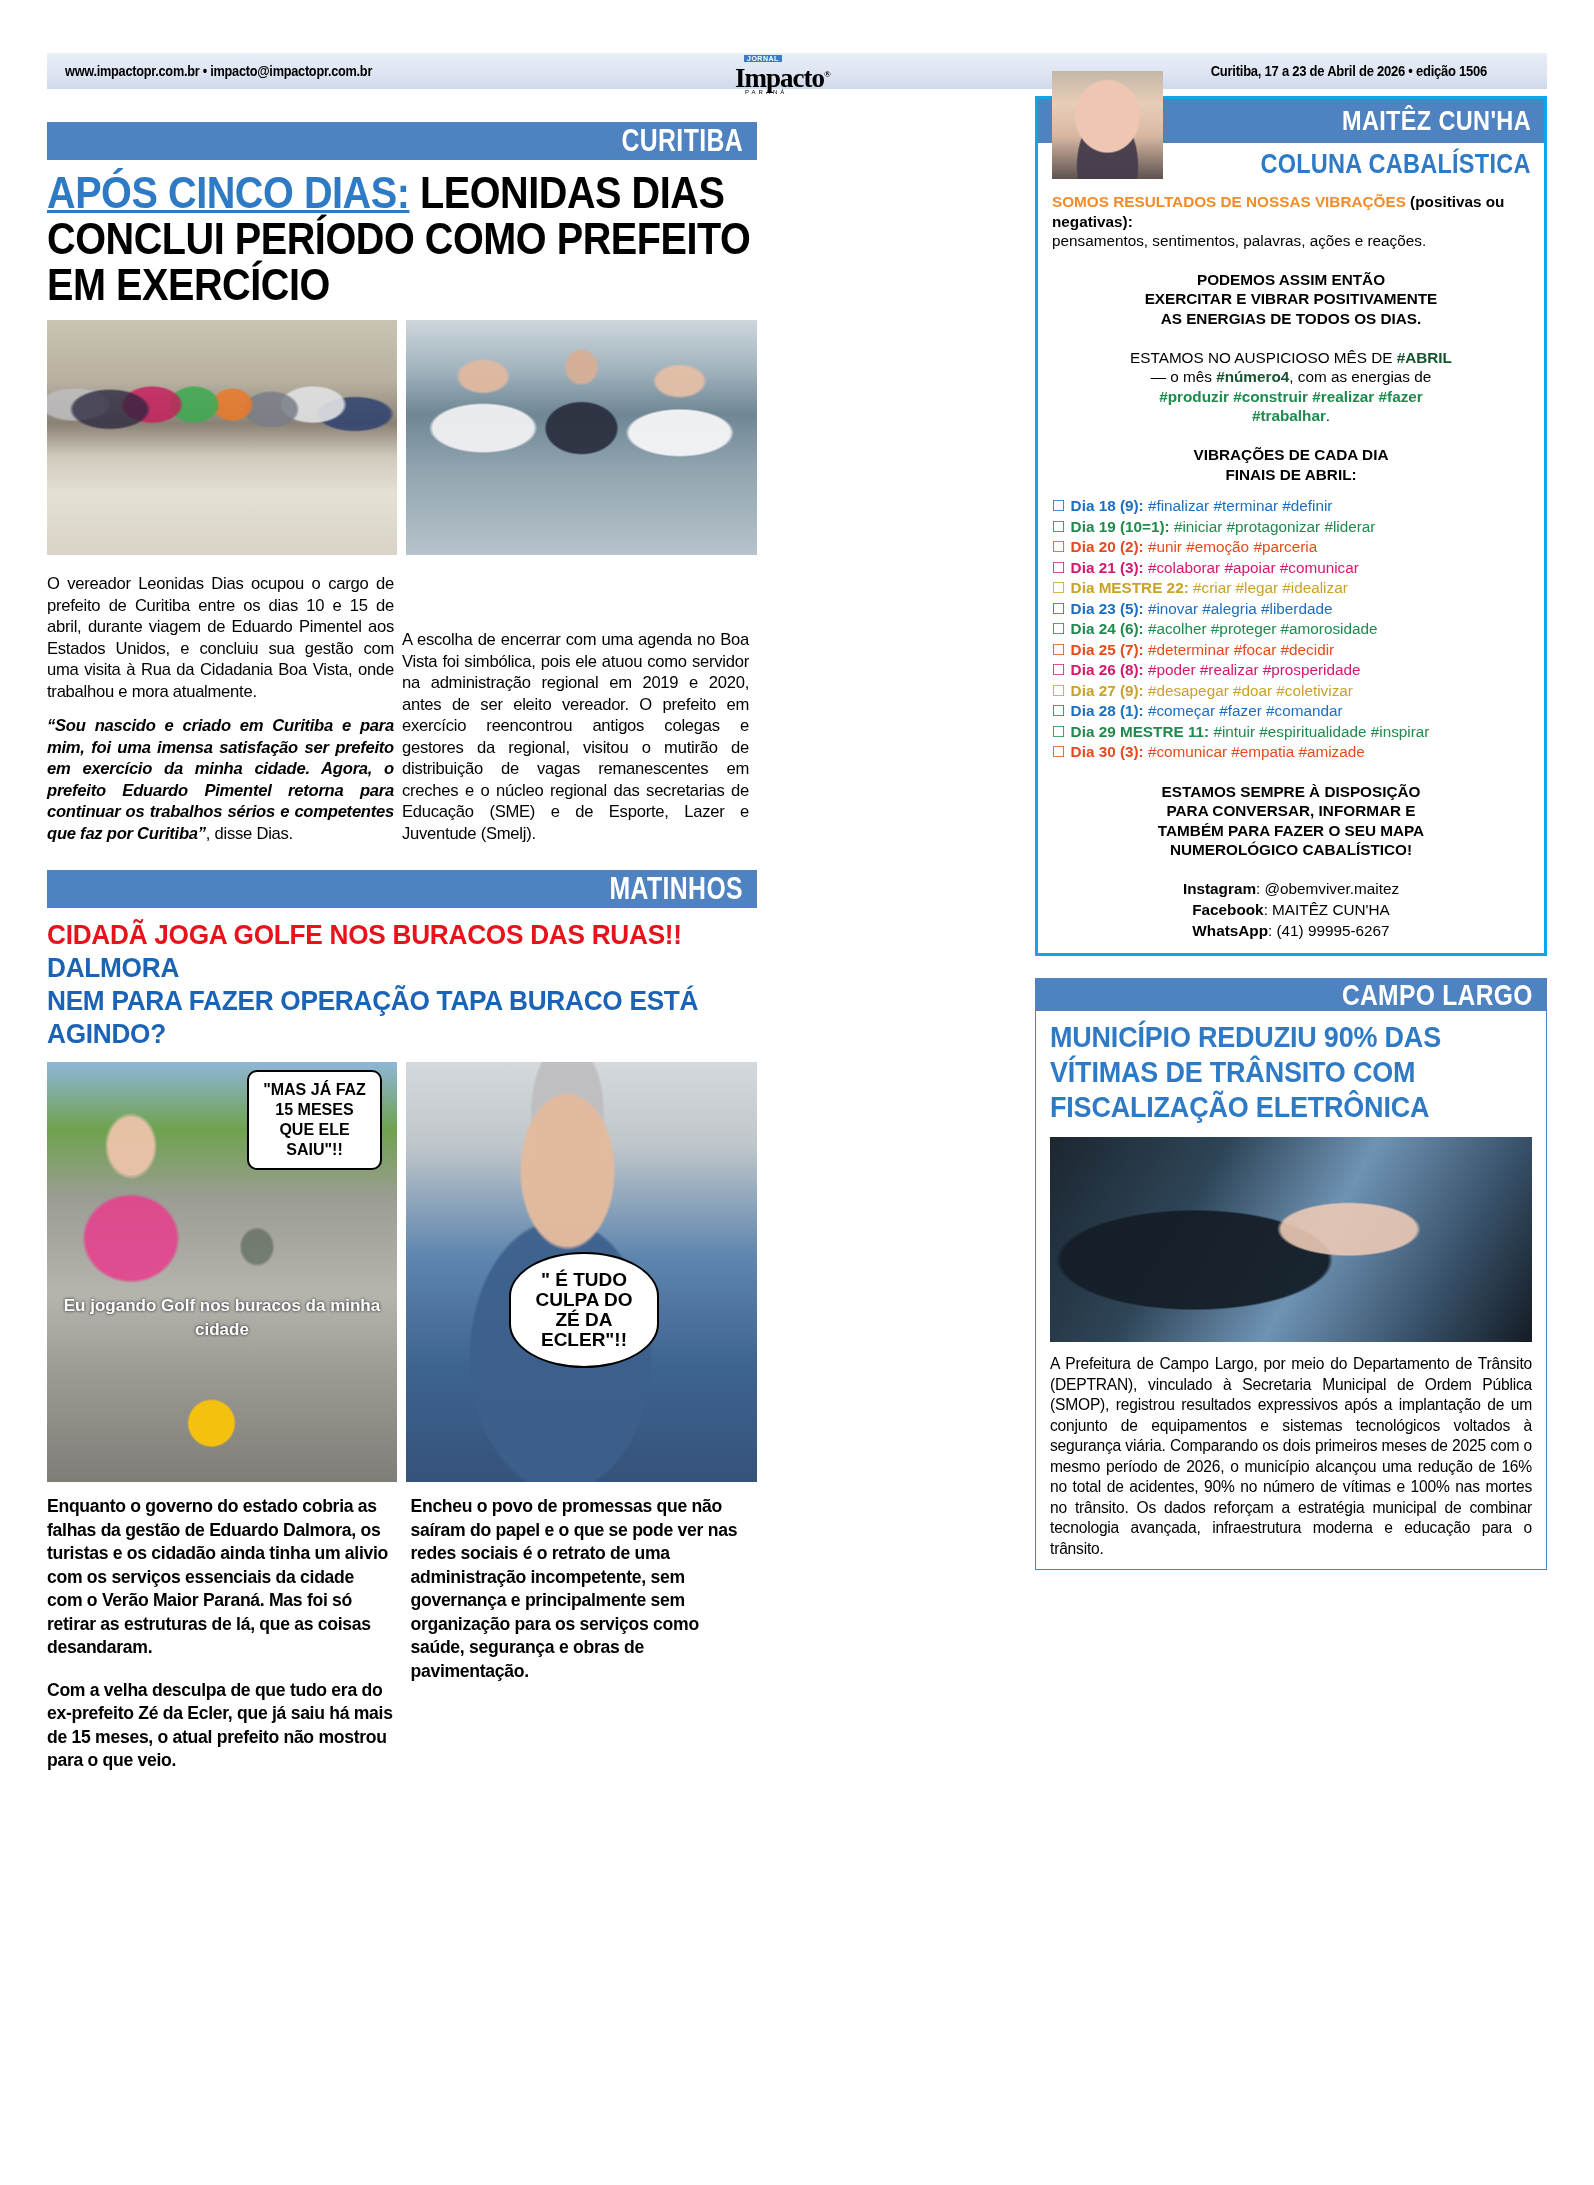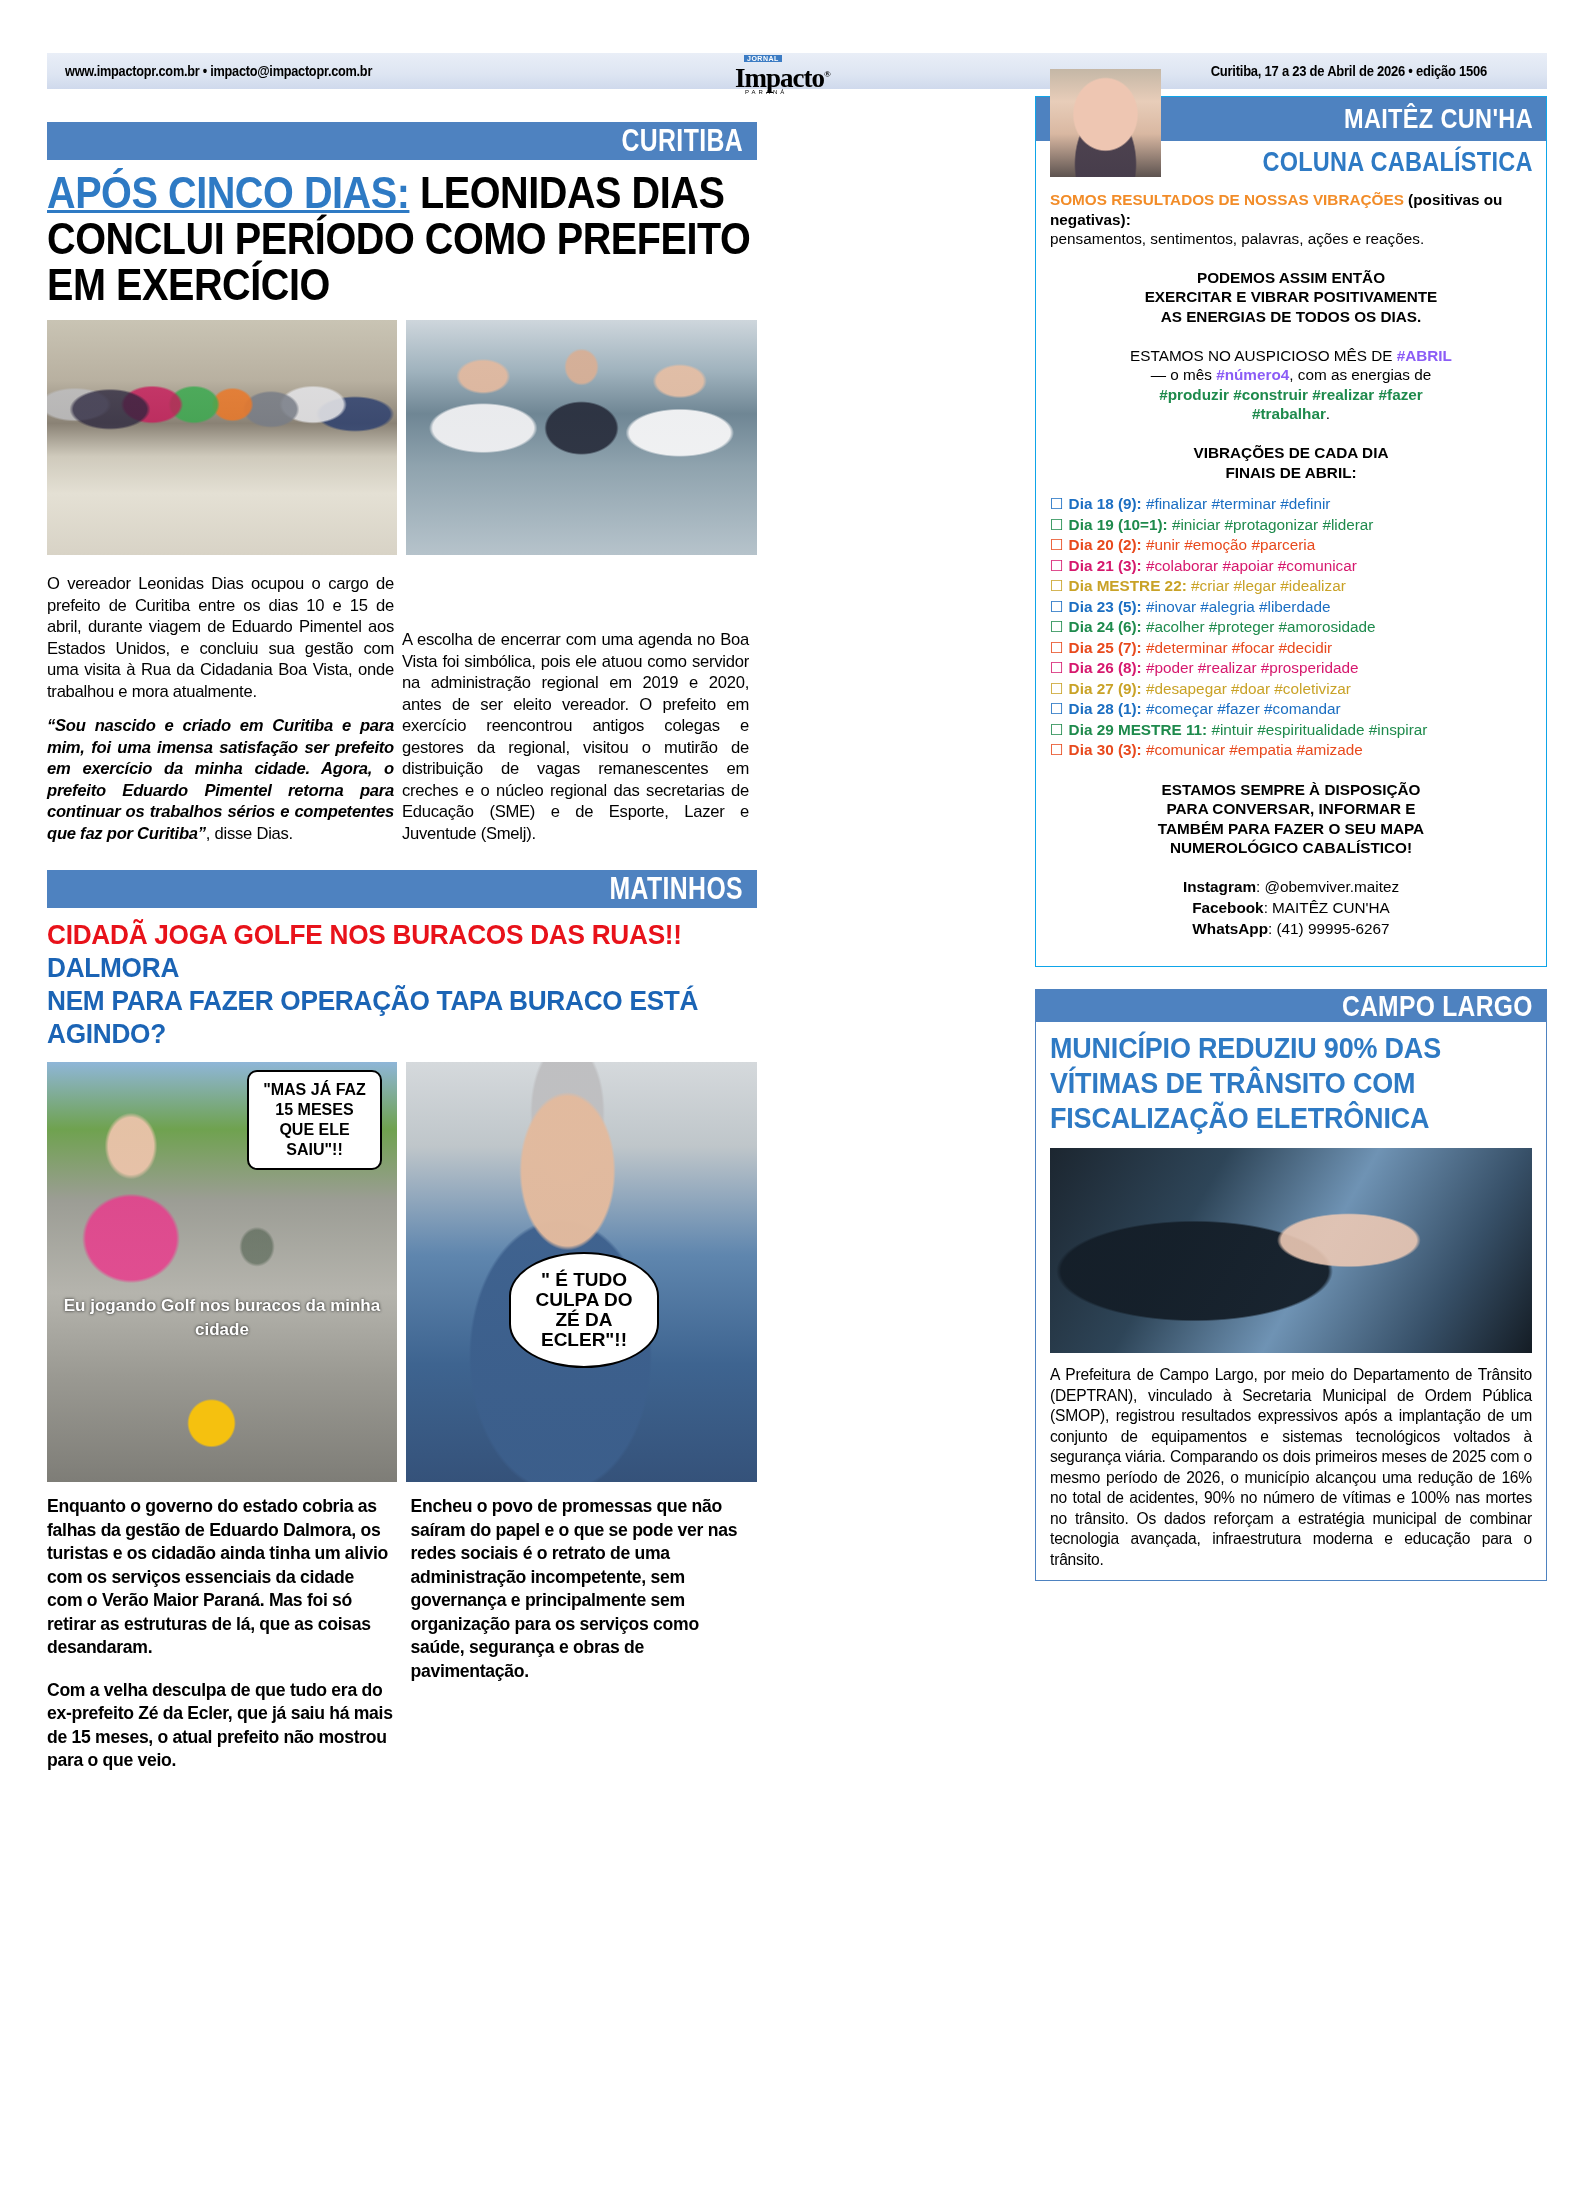--- a/index.html
+++ b/index.html
@@ -122,7 +122,7 @@
   .mat-body p + p { margin-top:19px; }
 
   
-  .num-box { border:1px solid #0ea5e9; position:relative; padding-bottom:27px; background:#fff; }
+  .num-box { border:3px solid #0ea5e9; position:relative; padding-bottom:12px; background:#fff; }
   .num-head {
     background:#4e82c0; height:44px; display:flex; align-items:center; justify-content:flex-end;
     padding-right:13px; position:relative;

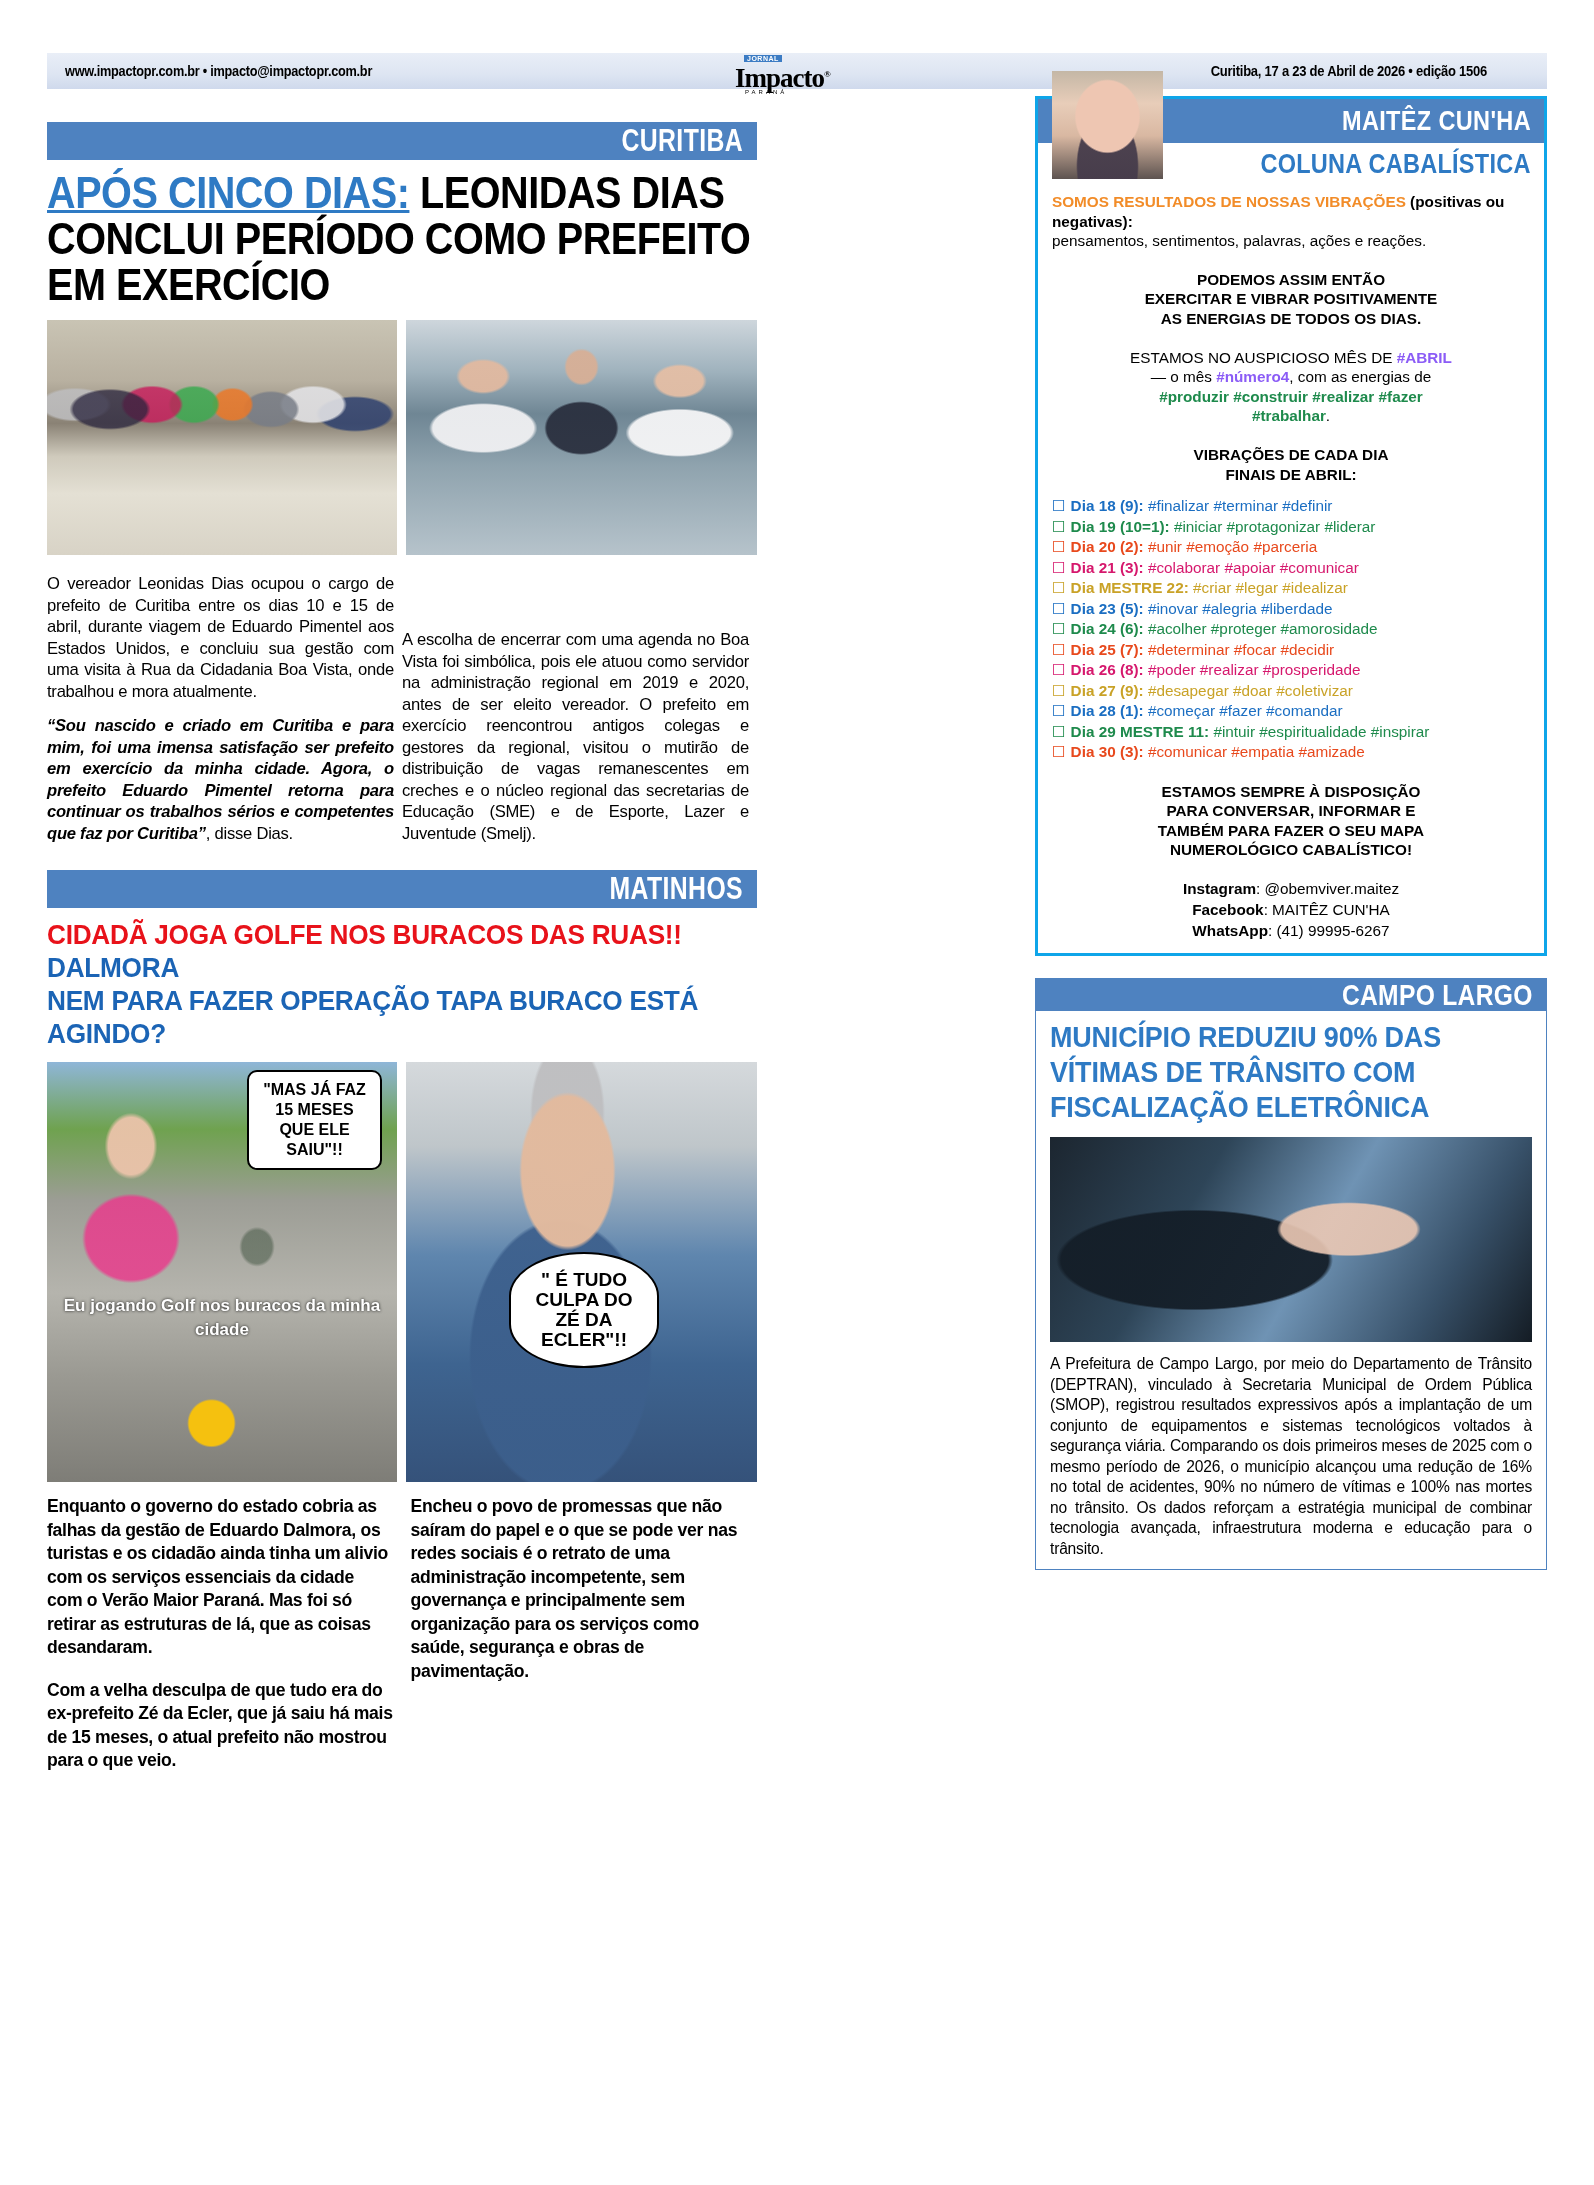--- a/index.html
+++ b/index.html
@@ -147,7 +147,7 @@
   .num-body p.left { text-align:left; }
   .num-body .bold { font-weight:bold; }
   .orange { color:#f28c28; }
-  .blu { color:#8b5cf6; }
+  .blu { color:#14532d; }
   .grn { color:#1e8a4c; }
   .spacer-16 { height:19px; }
   .daylist { margin-top:12px; }

